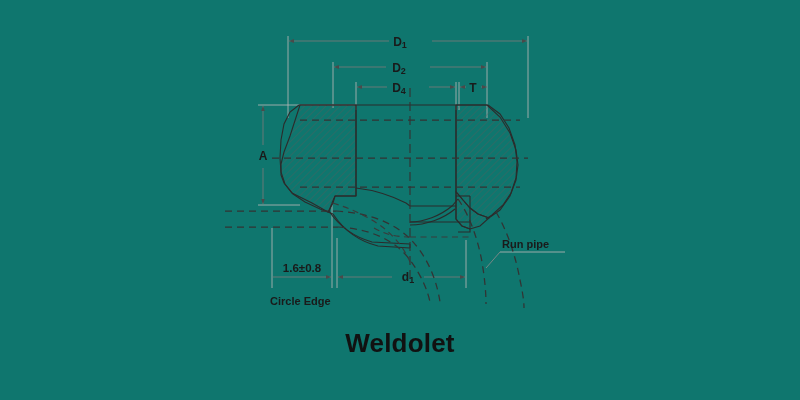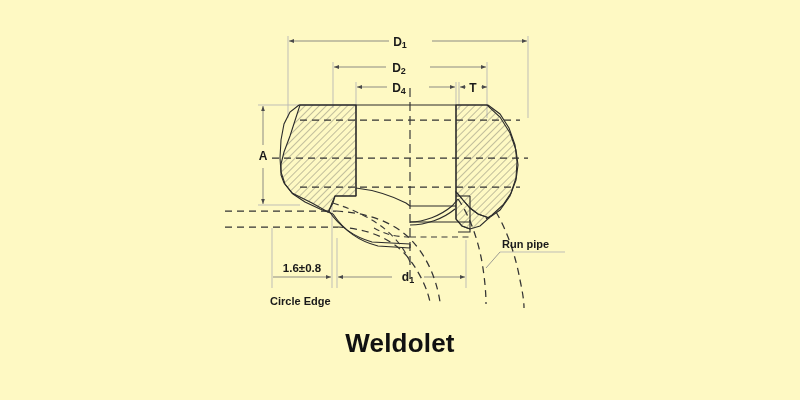--- a/index.html
+++ b/index.html
@@ -15,7 +15,7 @@
     position: relative;
     width: 800px;
     height: 400px;
-    background: #fef9c3;
+    background: #0f766e;
     overflow: hidden;
   }
   #drawing {

